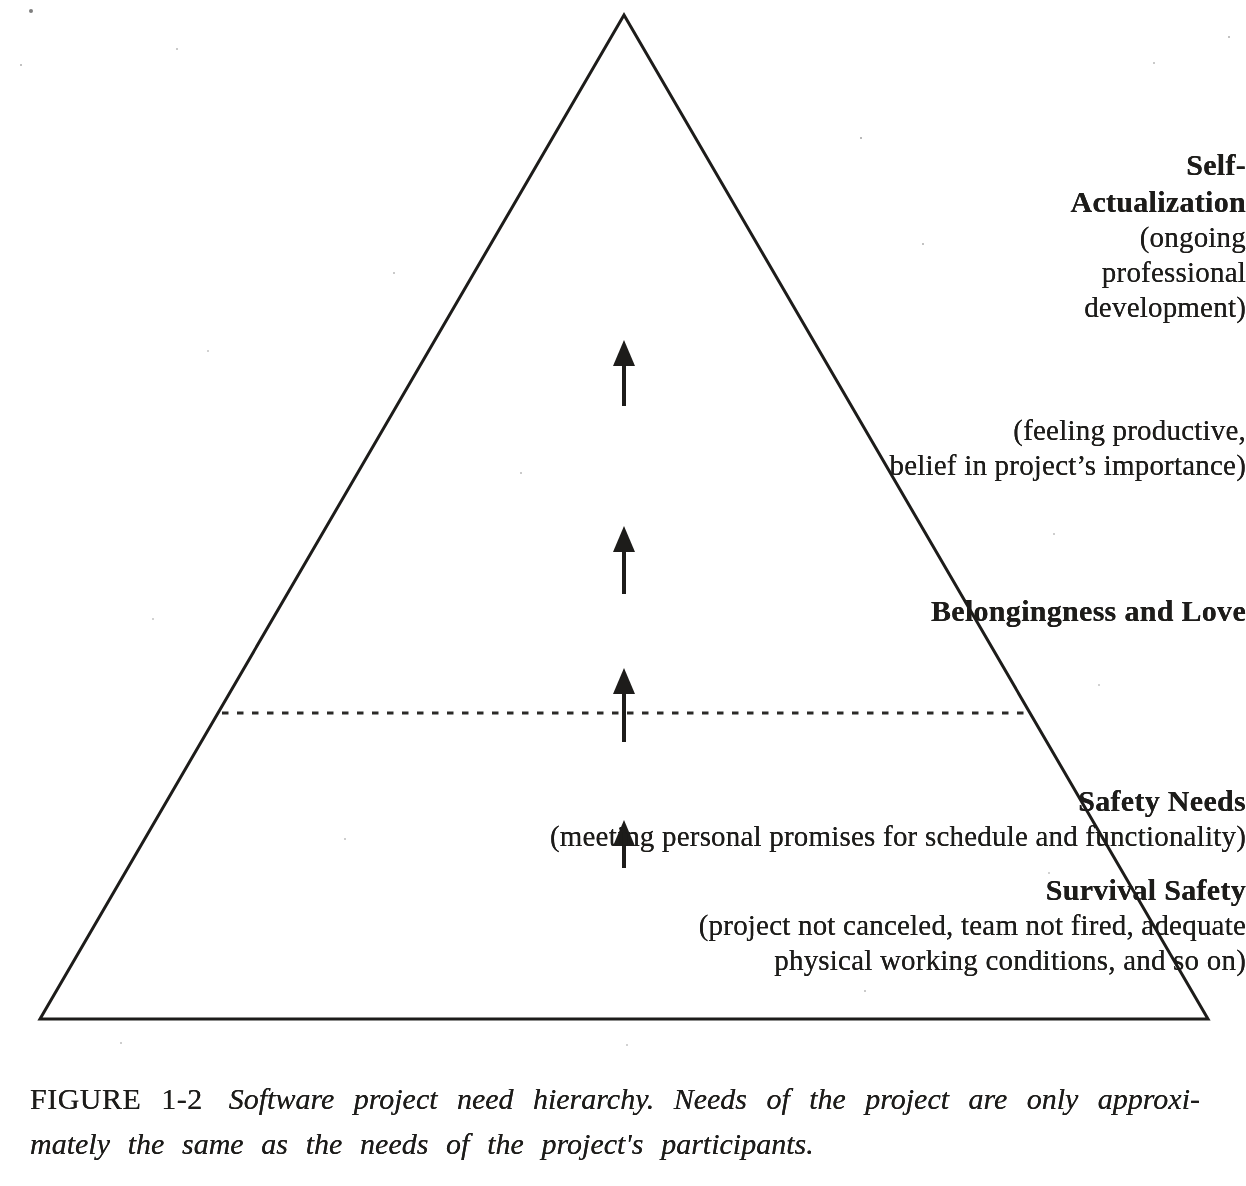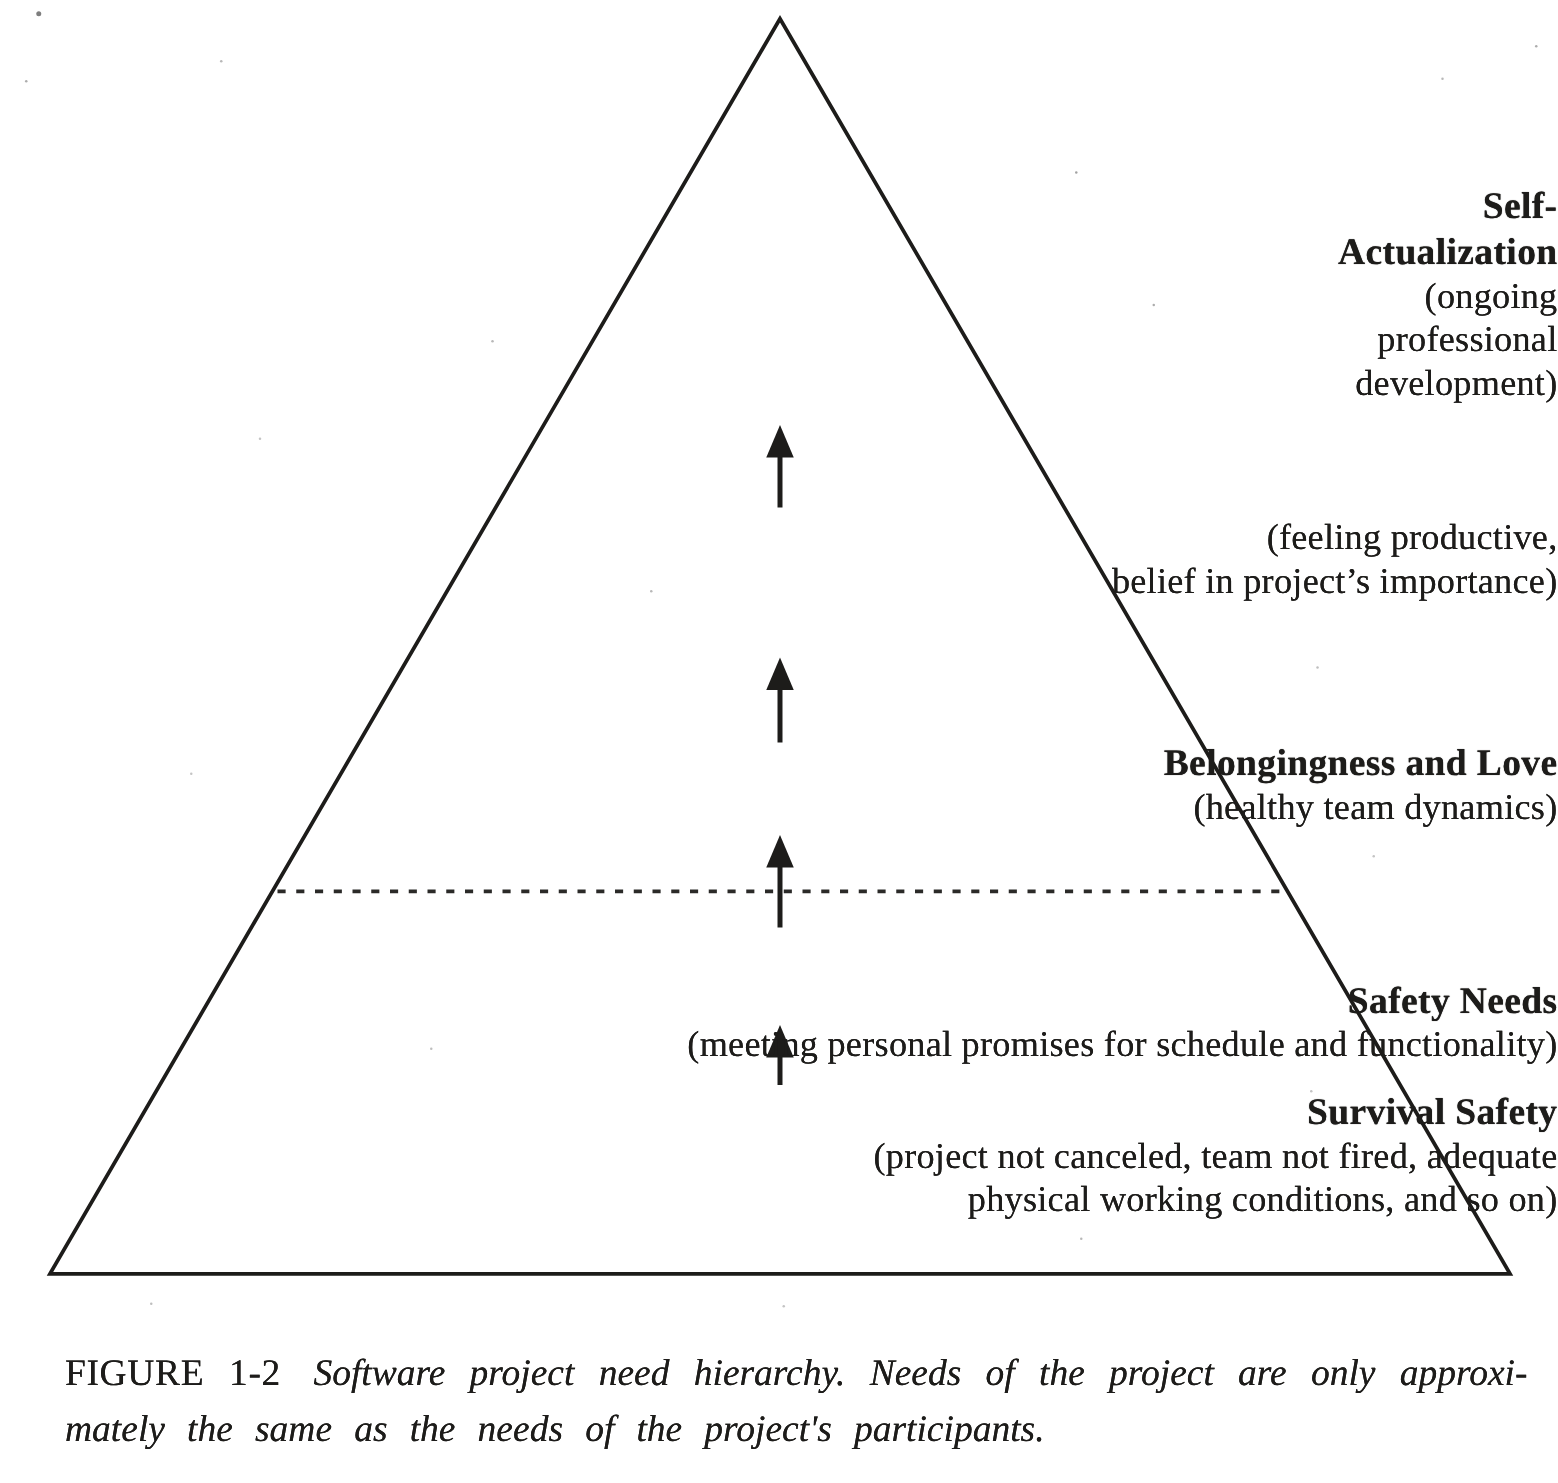--- a/index.html
+++ b/index.html
@@ -152,7 +152,6 @@
 
   <div class="level" style="top:592px">
     <div class="level-title">Belongingness and Love</div>
-    <div class="level-desc">(healthy team dynamics)</div>
   </div>
 
   <div class="level" style="top:782px">

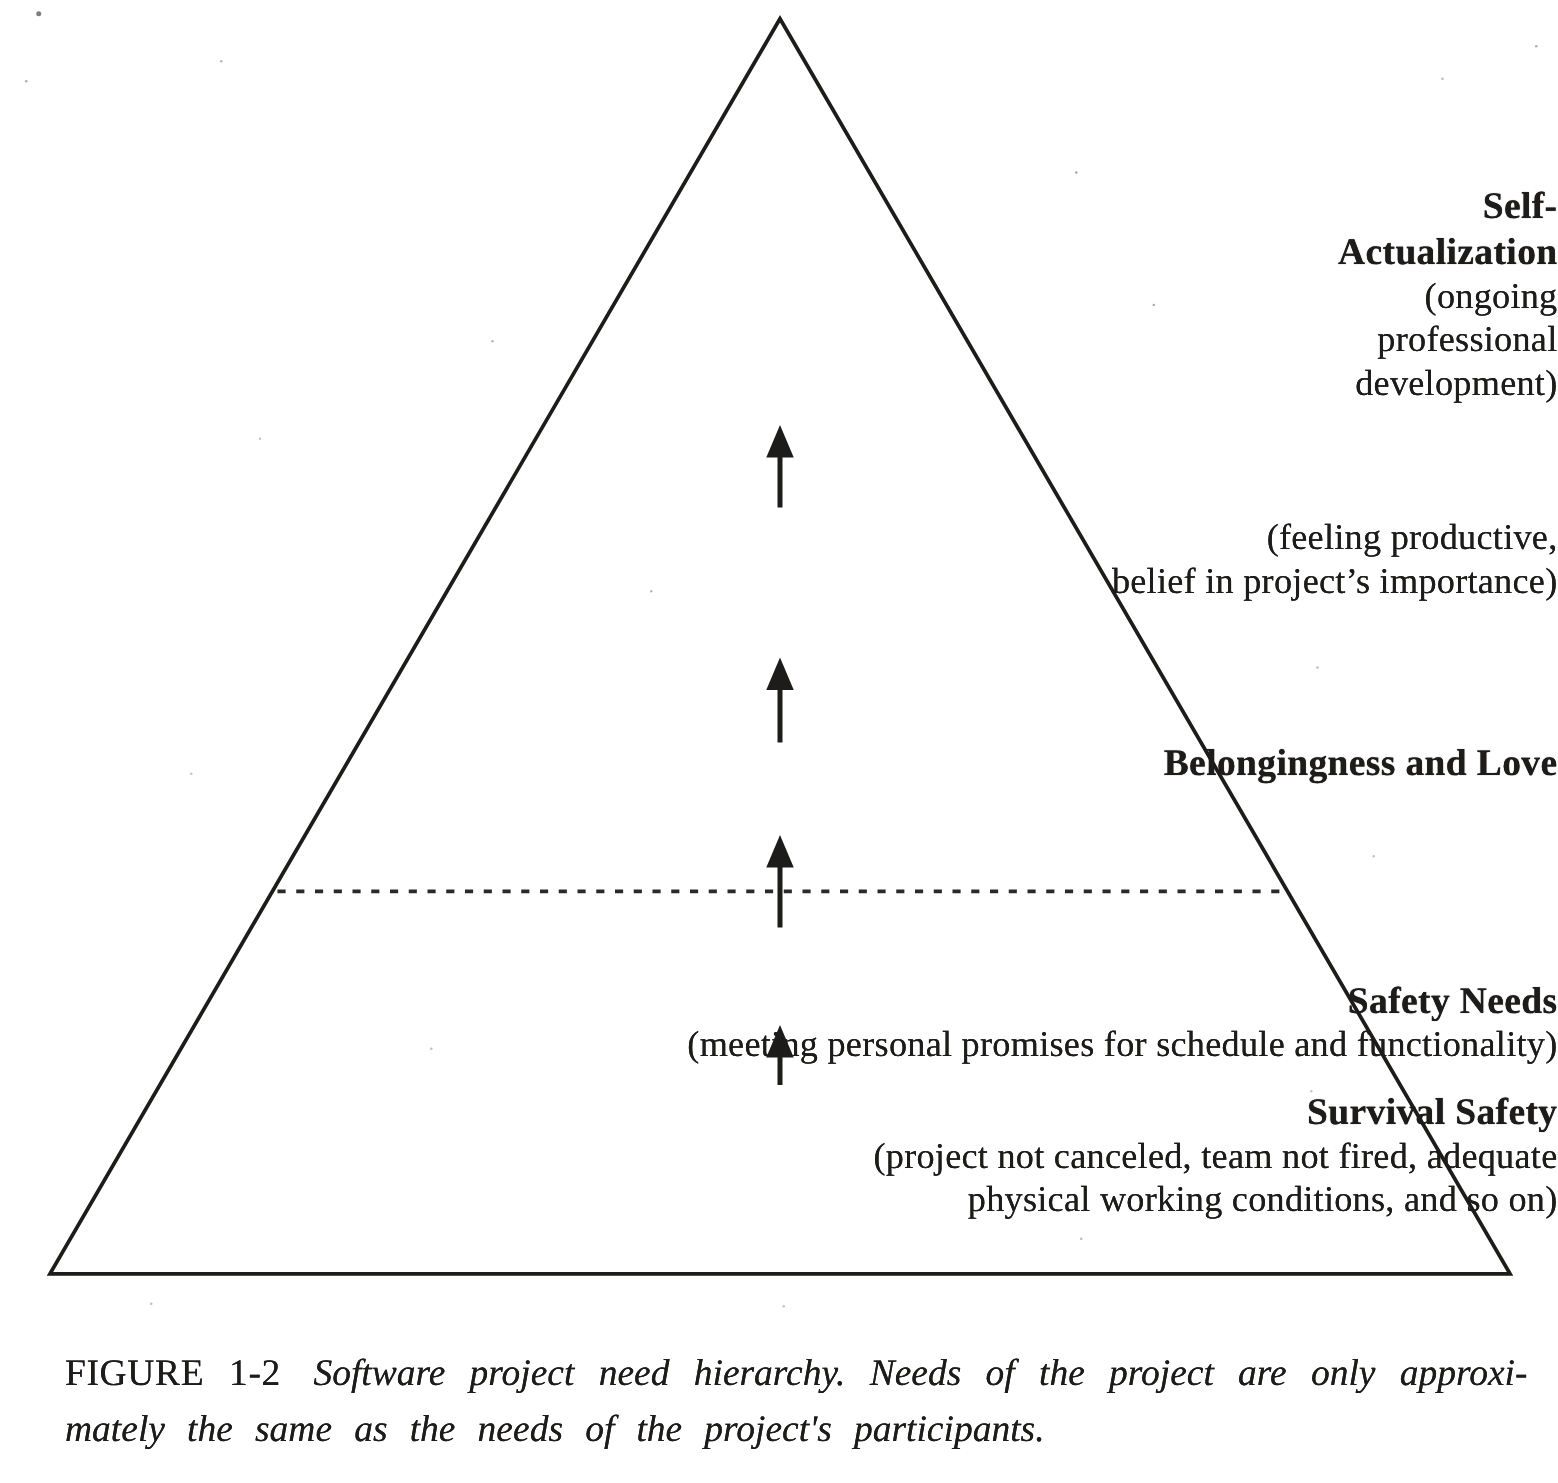--- a/index.html
+++ b/index.html
@@ -52,7 +52,7 @@
   }
   #caption {
     position: absolute;
-    left: 52px;
+    left: 30px;
     top: 1076px;
     width: 1170px;
     font-size: 30px;

